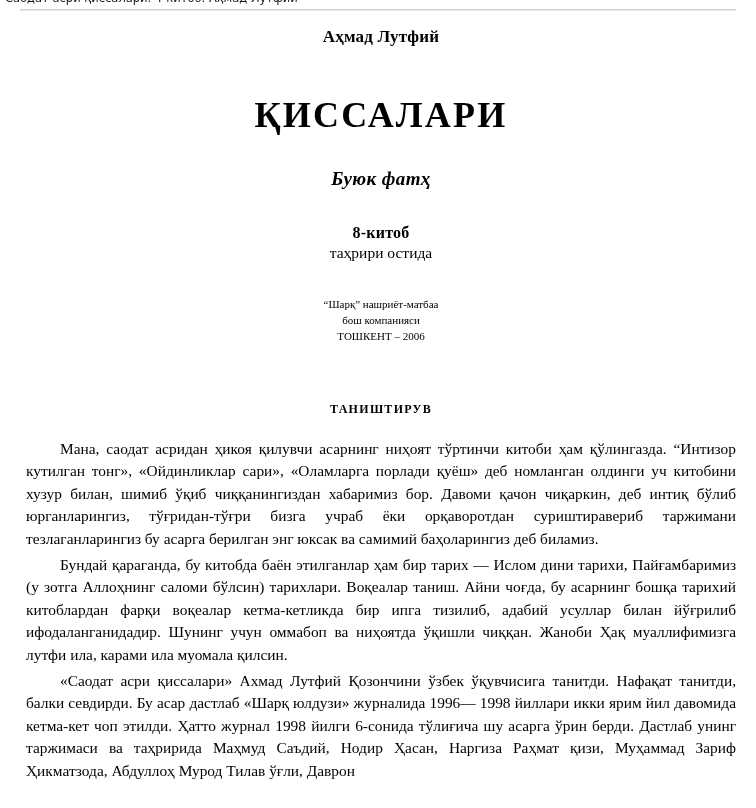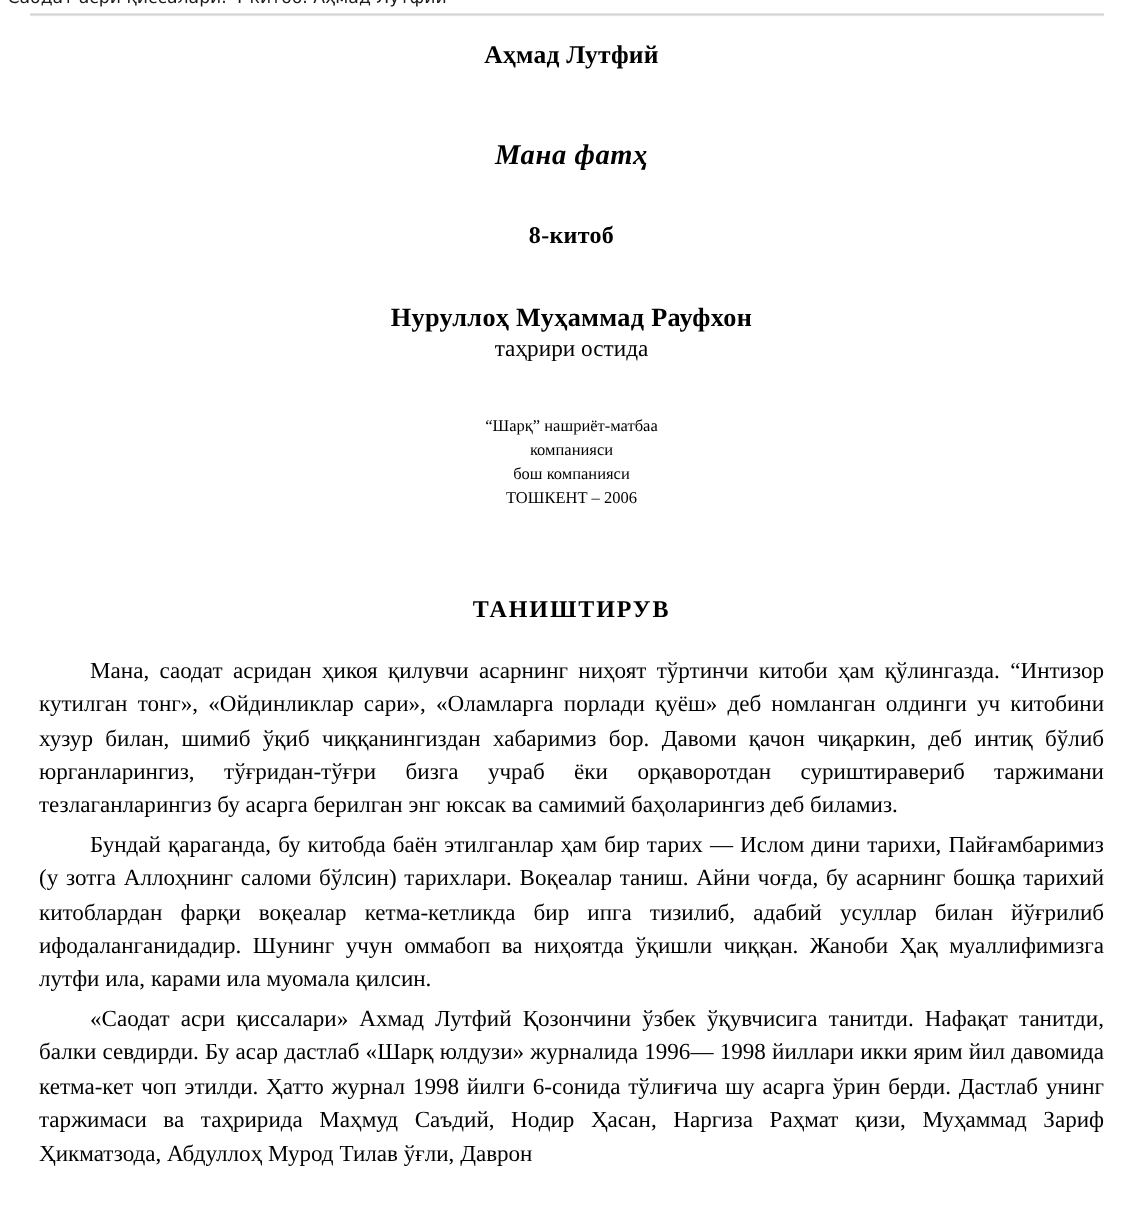--- a/index.html
+++ b/index.html
@@ -145,6 +145,7 @@
     <div class="author-top">Аҳмад Лутфий</div>
 
     <div class="main-title">
+      <span class="line2">ҚИССАЛАРИ</span>
     </div>
 
     <div class="subtitle">Мана фатҳ</div>

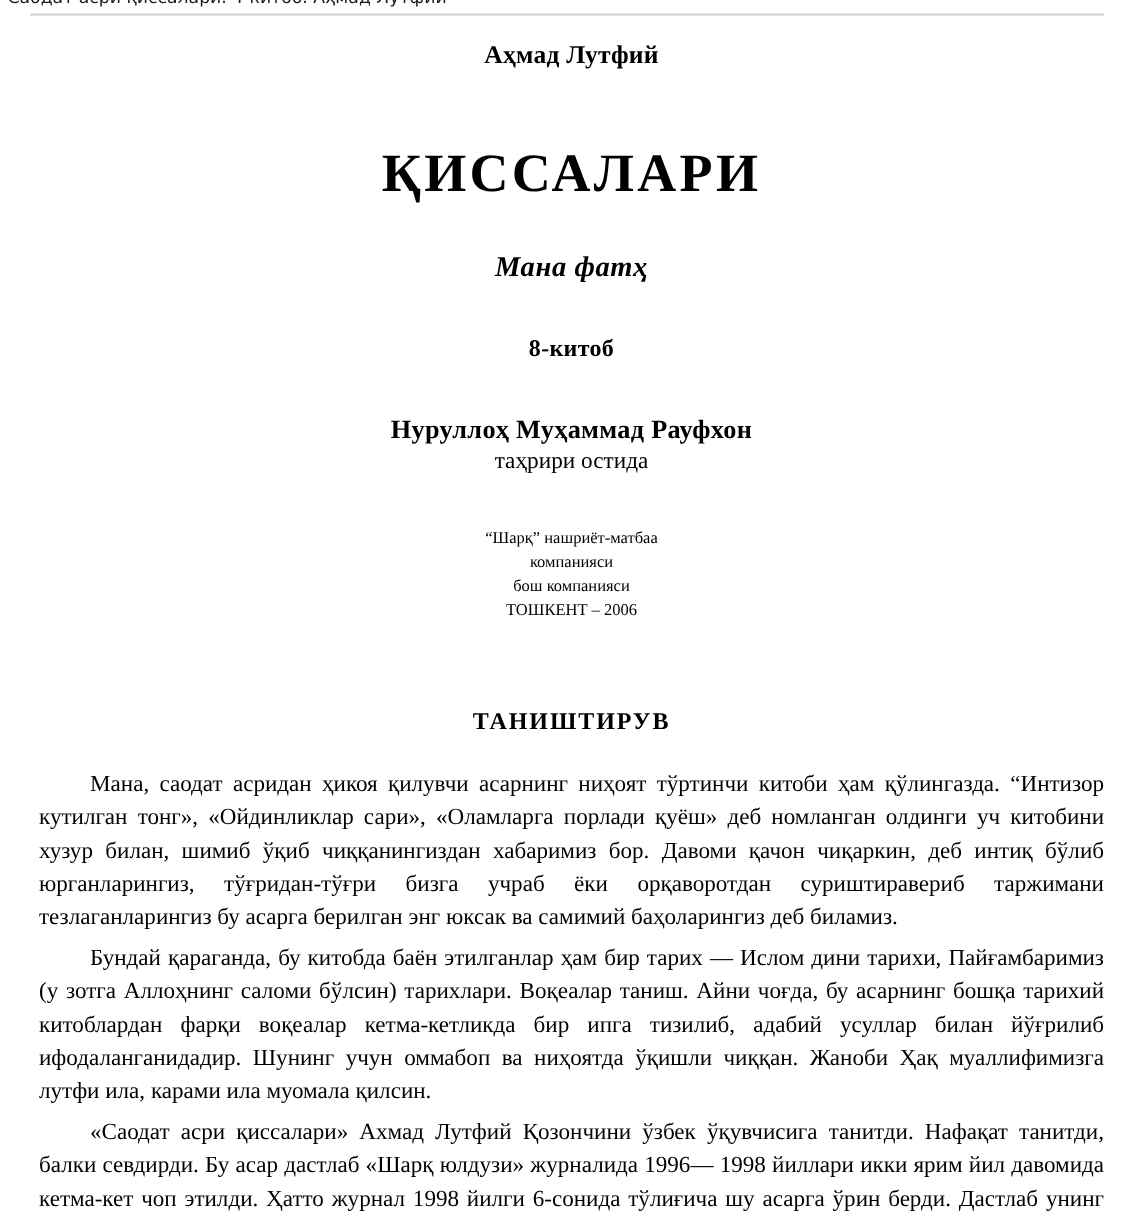--- a/index.html
+++ b/index.html
@@ -148,7 +148,7 @@
       <span class="line2">ҚИССАЛАРИ</span>
     </div>
 
-    <div class="subtitle">Мана фатҳ</div>
+    <div class="subtitle">Буюк фатҳ</div>
 
     <div class="book-number">8-китоб</div>
 

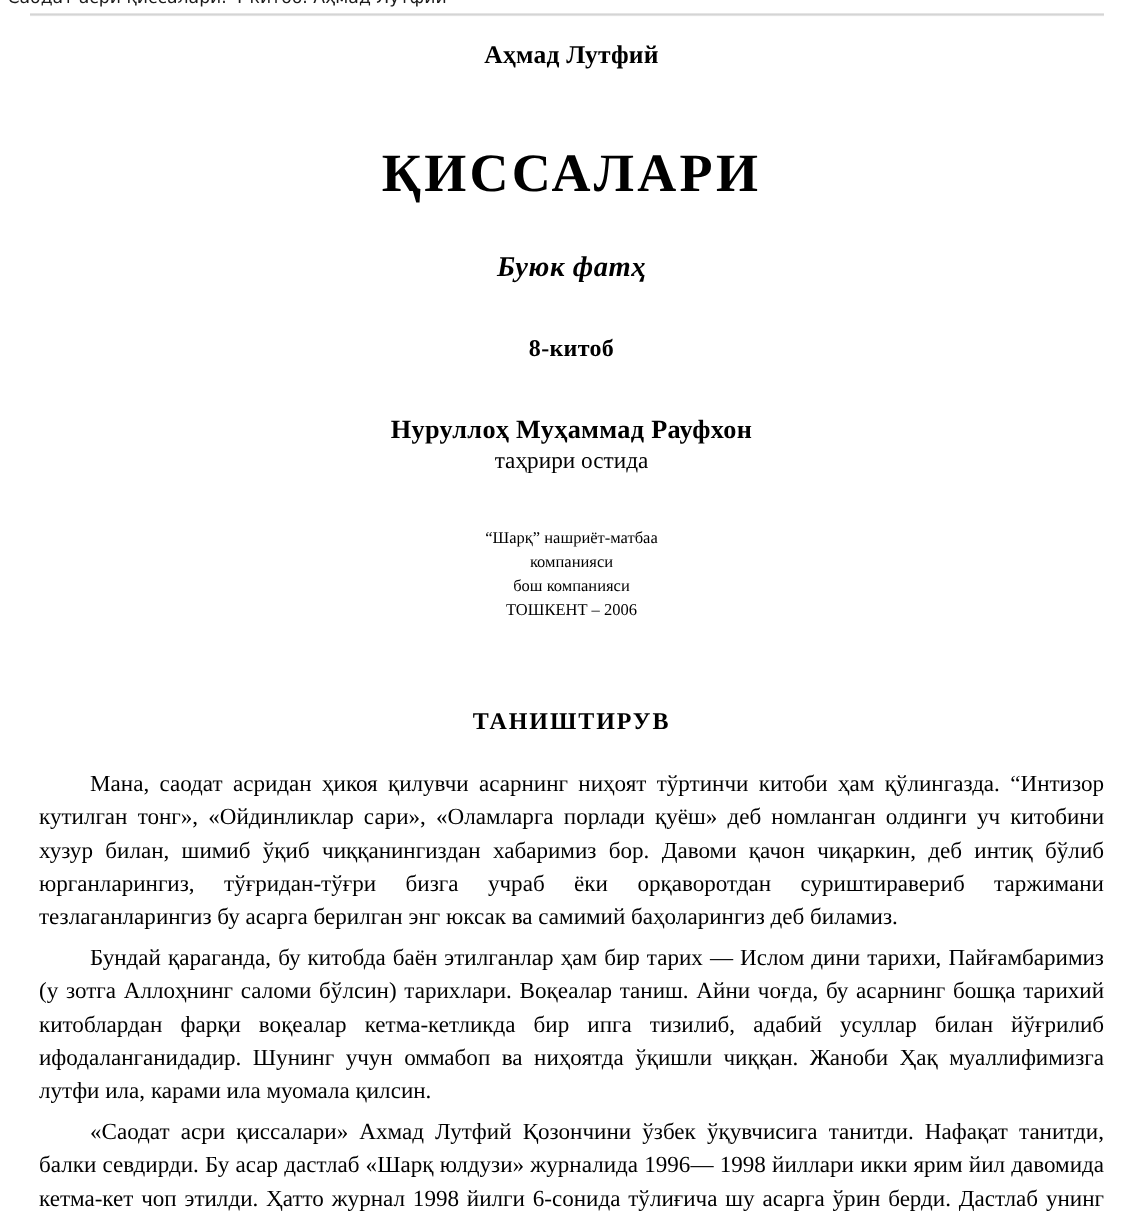--- a/index.html
+++ b/index.html
@@ -152,7 +152,6 @@
 
     <div class="book-number">8-китоб</div>
 
-    <div class="editor-name">Нуруллоҳ Муҳаммад Рауфхон</div>
     <div class="editor-role">таҳрири остида</div>
 
     <div class="publisher">

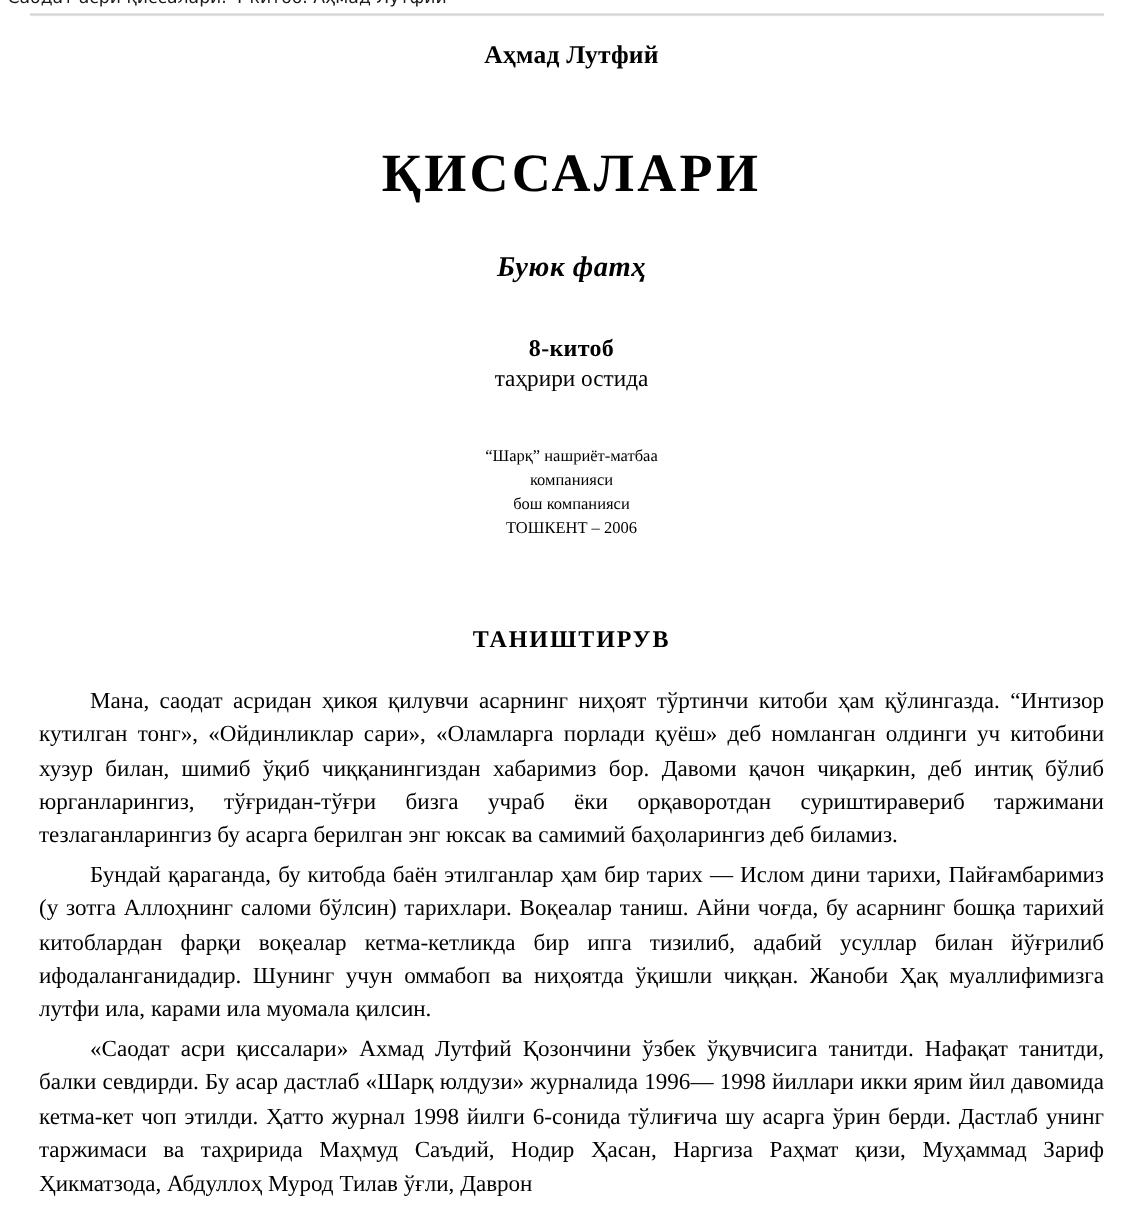--- a/index.html
+++ b/index.html
@@ -156,7 +156,6 @@
 
     <div class="publisher">
       <div>“Шарқ” нашриёт-матбаа</div>
-      <div>компанияси</div>
       <div>бош компанияси</div>
       <div>ТОШКЕНТ – 2006</div>
     </div>

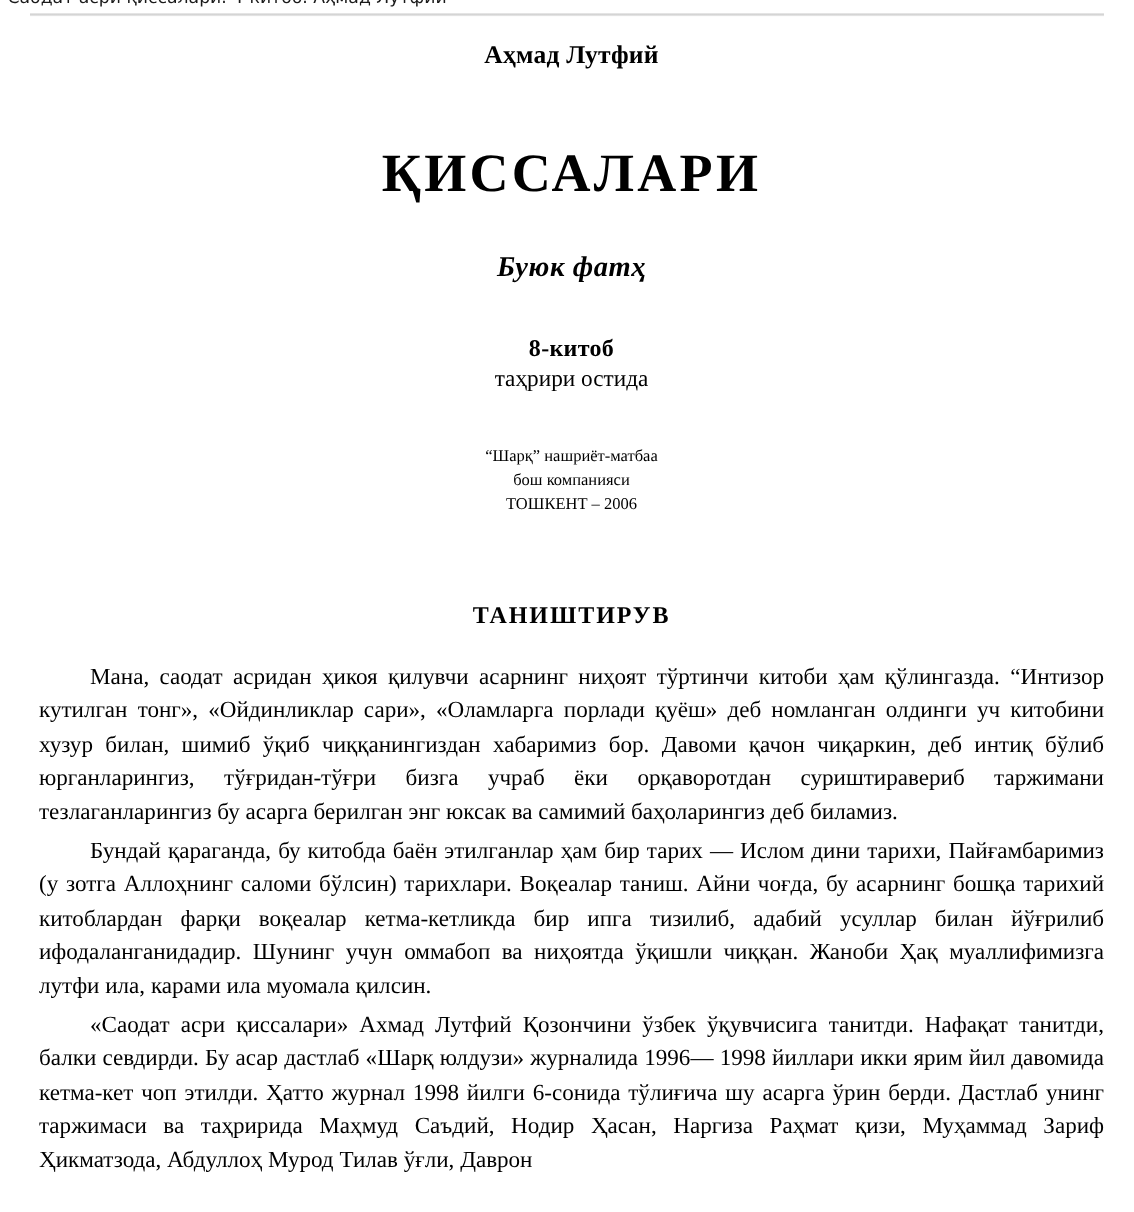--- a/index.html
+++ b/index.html
@@ -111,7 +111,7 @@
 
   .section-heading {
     text-align: center;
-    font-size: 16px;
+    font-size: 12px;
     font-weight: bold;
     letter-spacing: 1.3px;
     margin-top: 57px;

